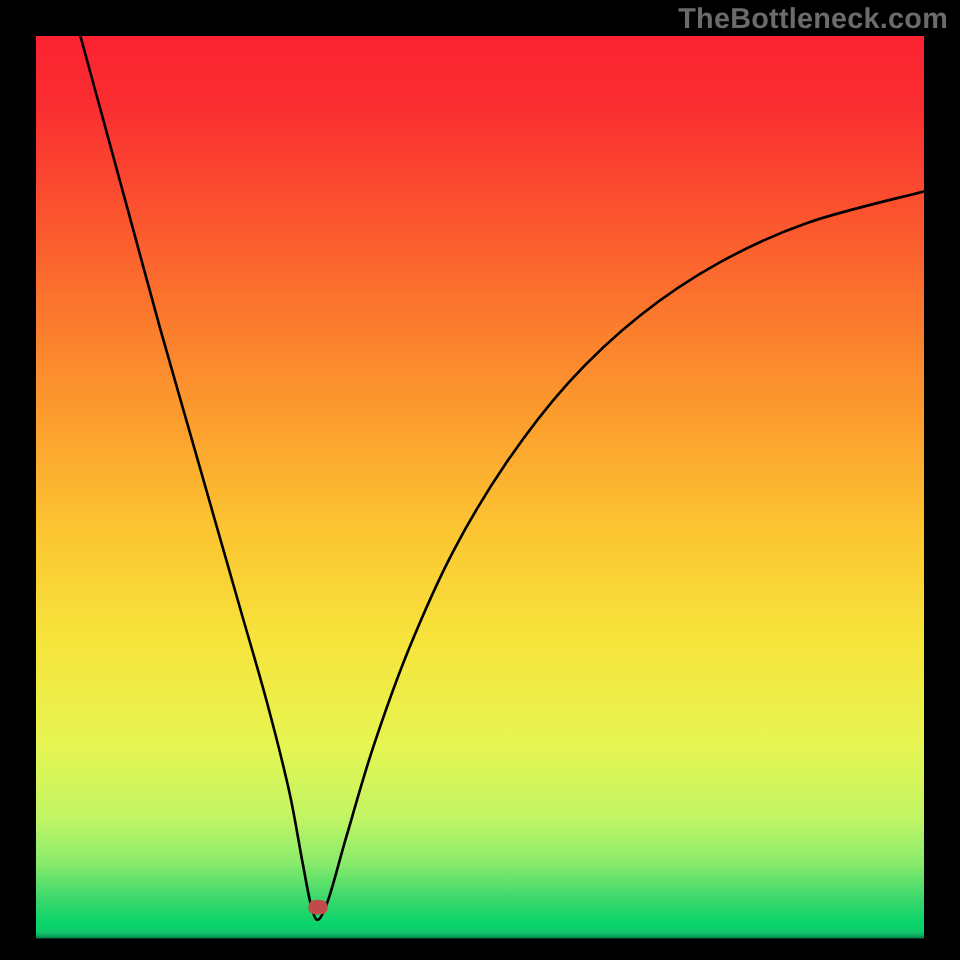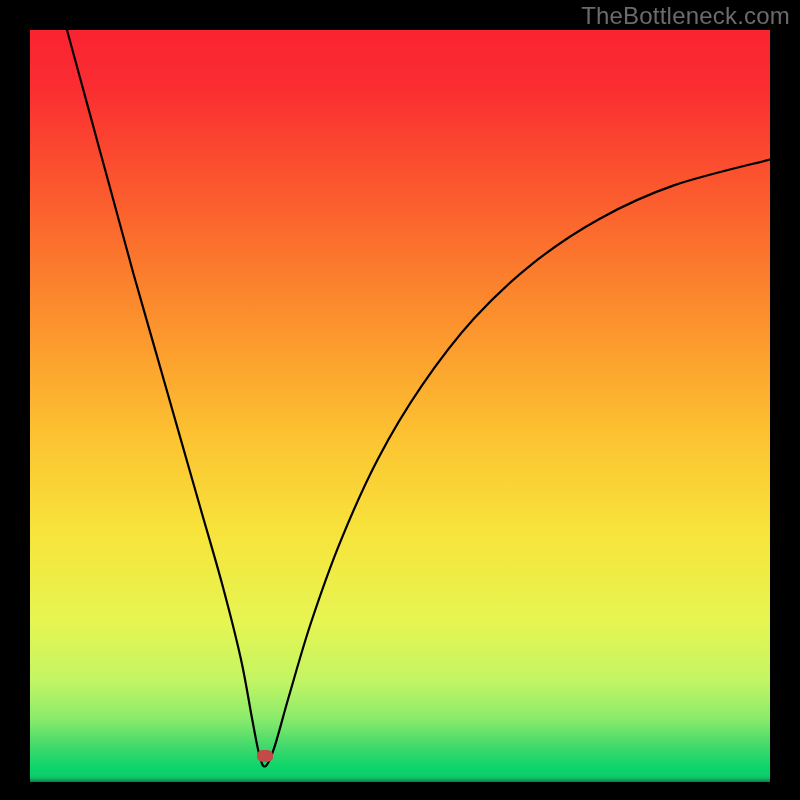--- a/index.html
+++ b/index.html
@@ -23,7 +23,7 @@
     right: 10px;
     color: #6b6b6b;
     font-size: 24px;
-    font-weight: 400;
+    font-weight: 700;
     letter-spacing: 0.2px;
     z-index: 10;
     user-select: none;

